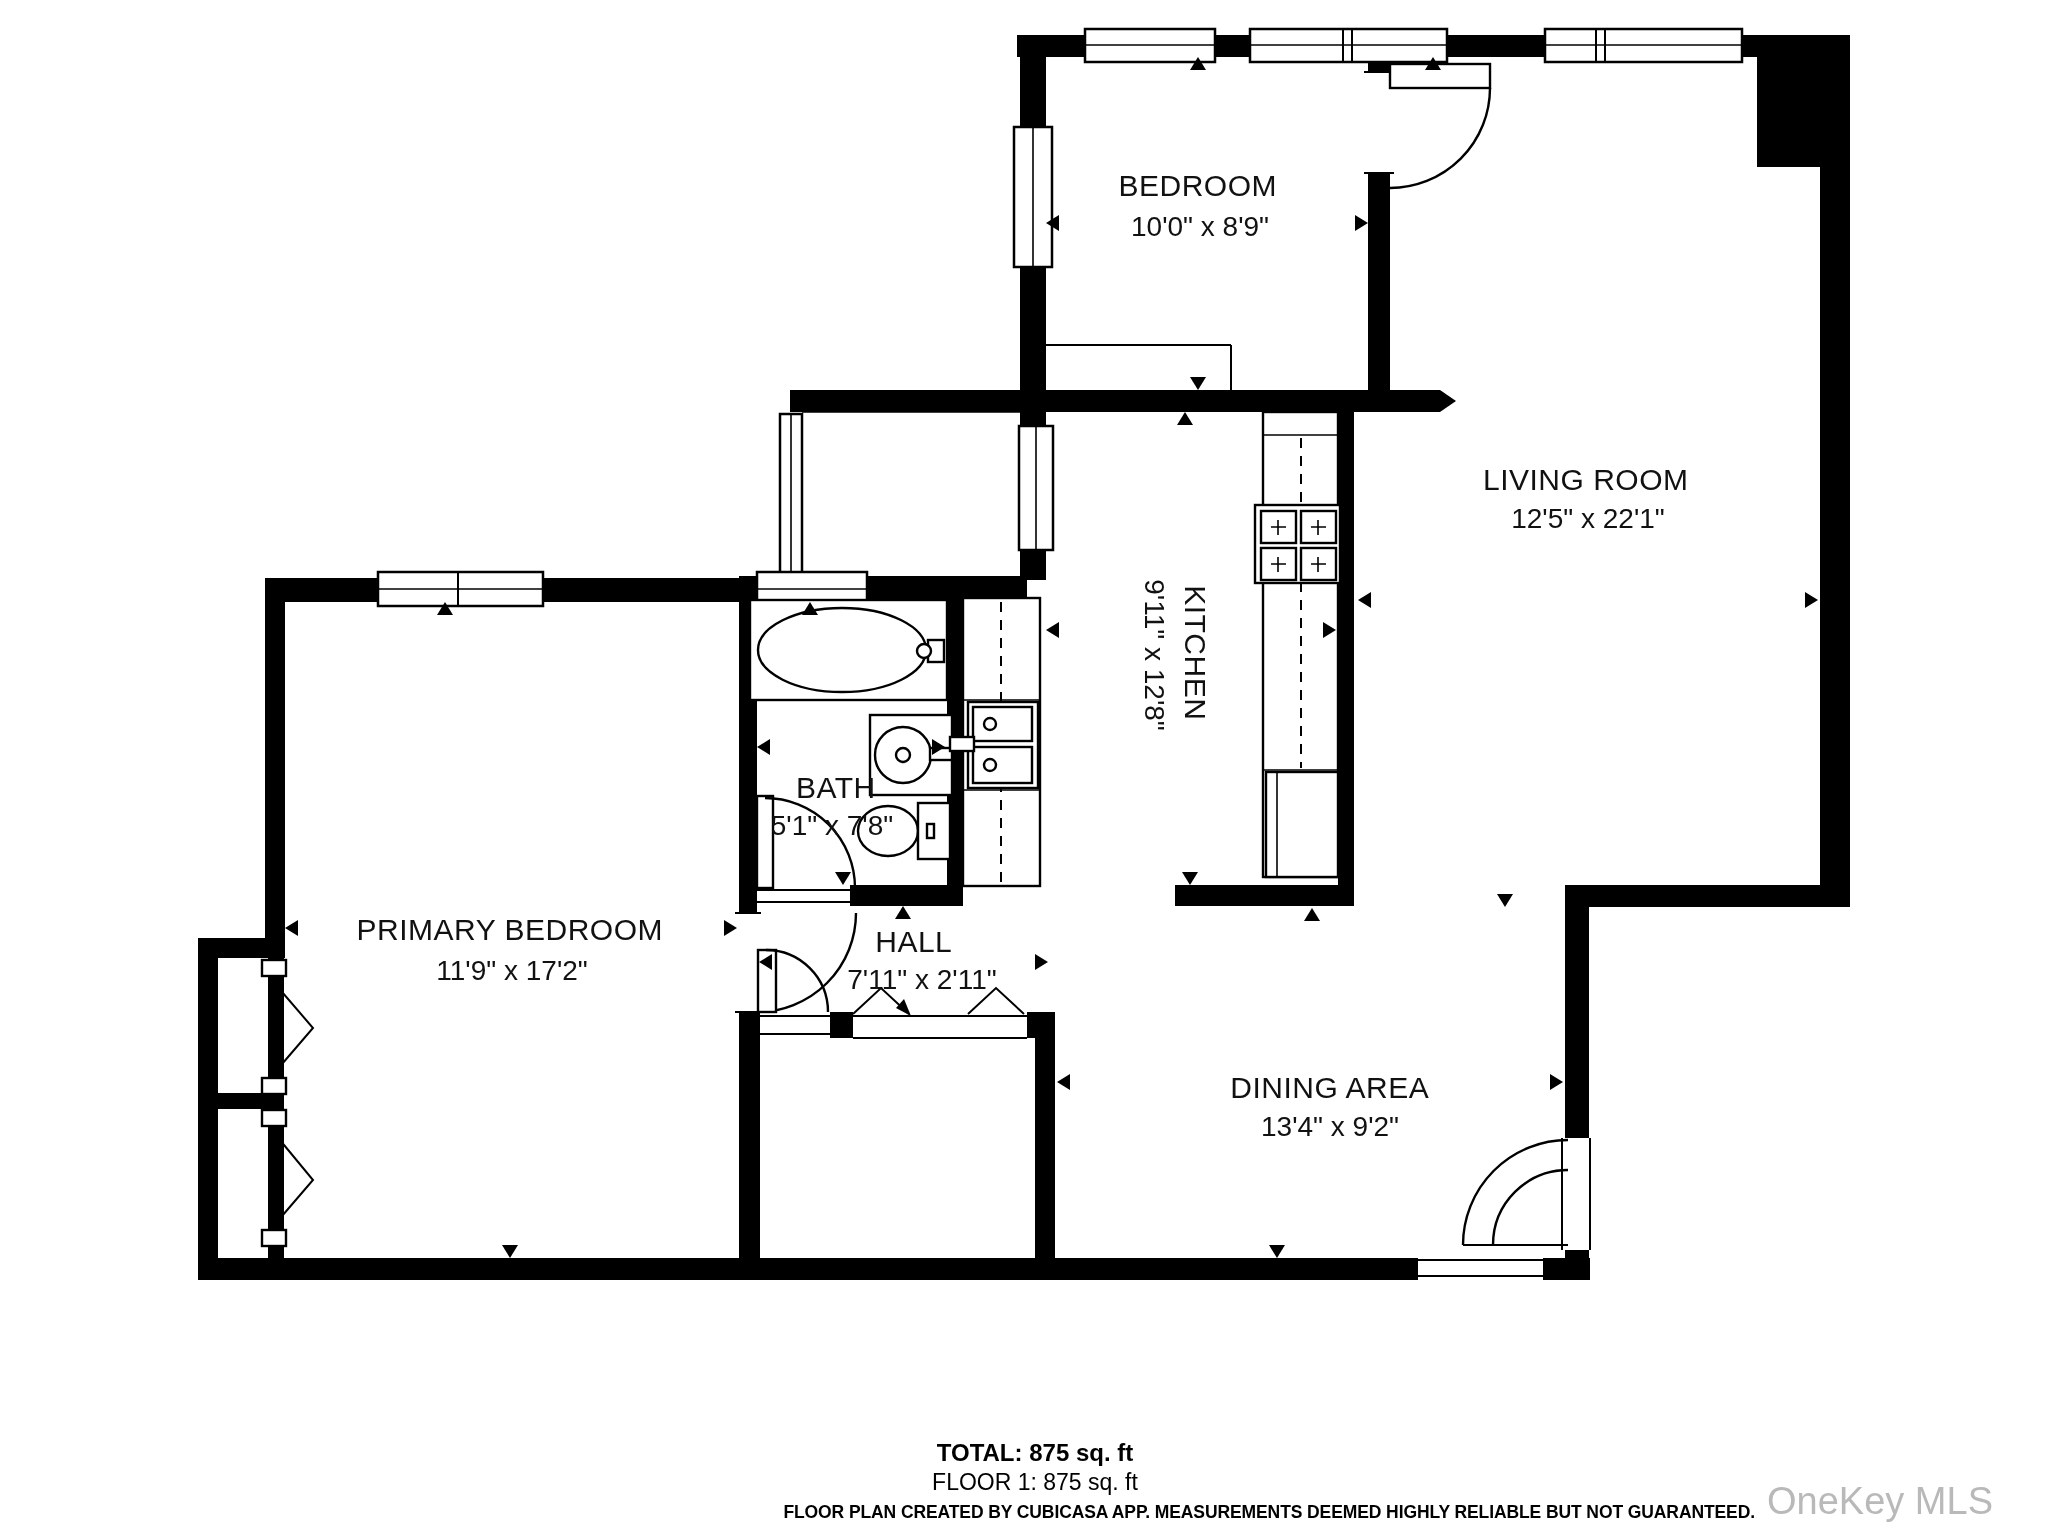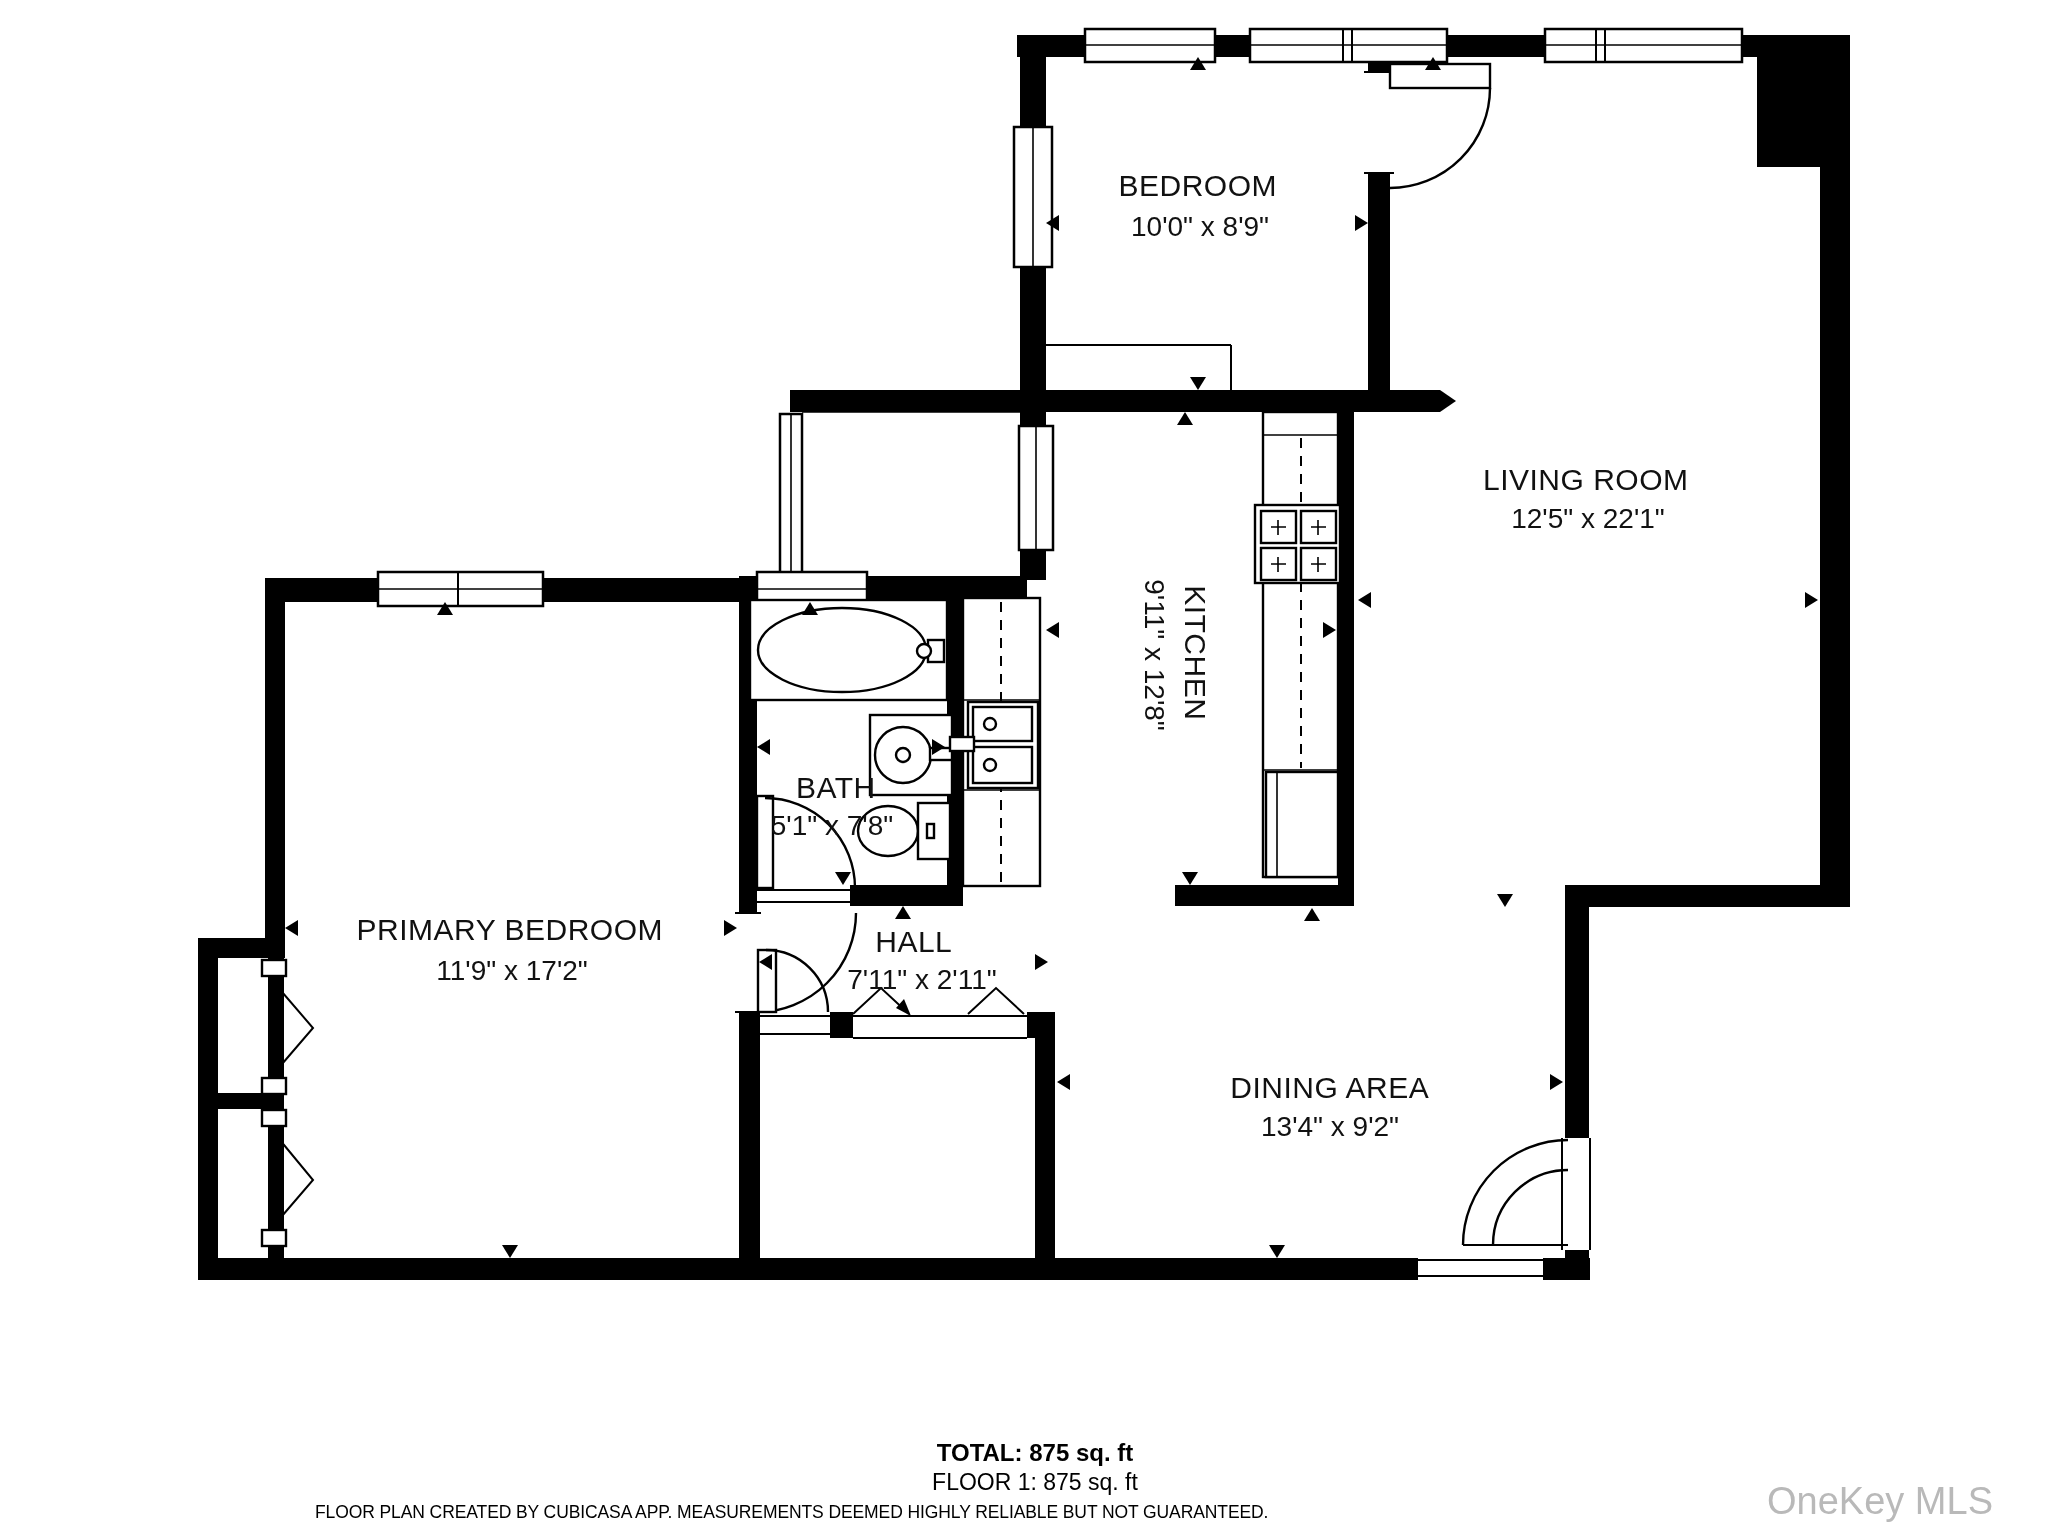--- a/index.html
+++ b/index.html
@@ -21,8 +21,8 @@
   #totals{position:absolute;left:515px;top:1438px;width:1040px;text-align:center;color:#000;}
   #total-line{font-size:24px;font-weight:bold;line-height:30px;}
   #floor-line{font-size:23px;font-weight:normal;line-height:28px;}
-  #disclaimer{position:absolute;left:315px;top:1502px;width:1440px;text-align:left;
-              font-size:17.5px;font-weight:normal;color:#000;letter-spacing:-.1px;}
+  #disclaimer{position:absolute;left:315px;top:1502px;width:1440px;text-align:right;
+              font-size:17.5px;font-weight:bold;color:#000;letter-spacing:-.1px;}
   #watermark{position:absolute;right:55px;top:1480px;font-size:38px;color:#b9b9b9;}
 </style>
 </head>

